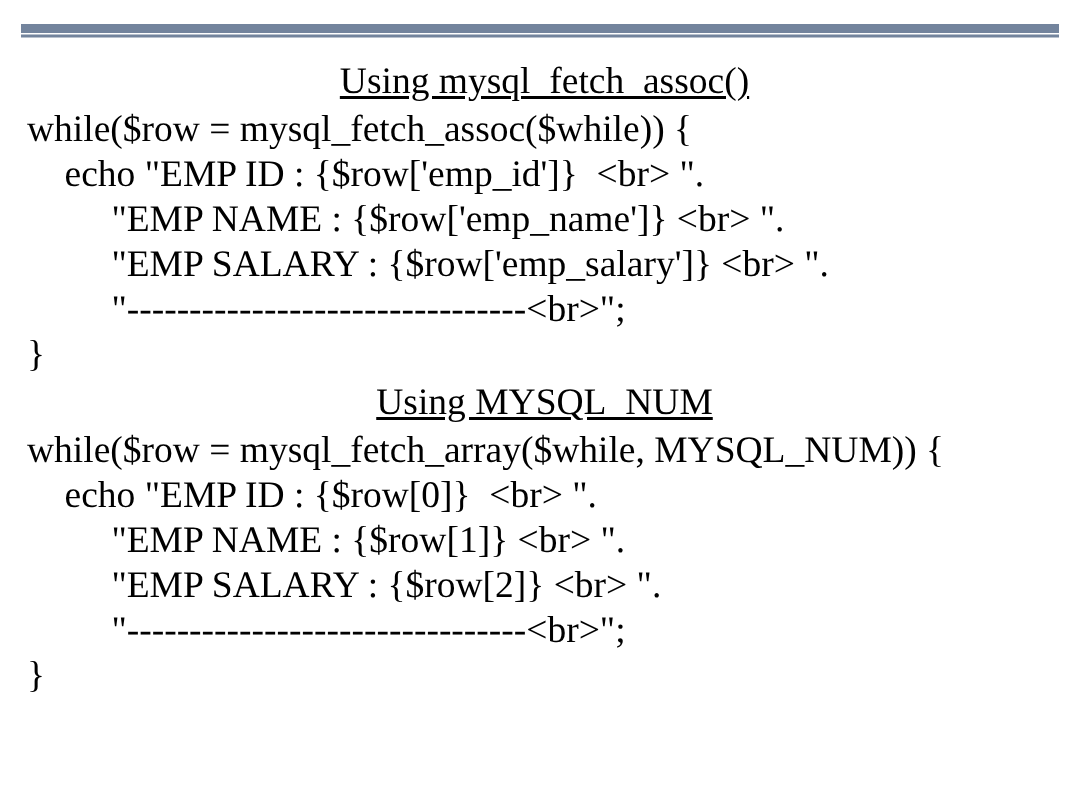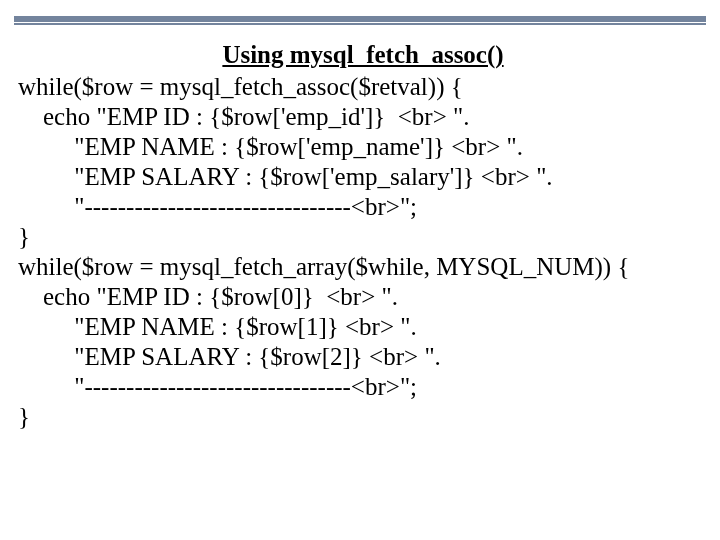--- a/index.html
+++ b/index.html
@@ -53,7 +53,7 @@
   }
   .heading {
     text-align: center;
-    font-weight: bold;
+    font-weight: normal;
     text-decoration: underline;
     margin: 2px 0 2px 0;
   }

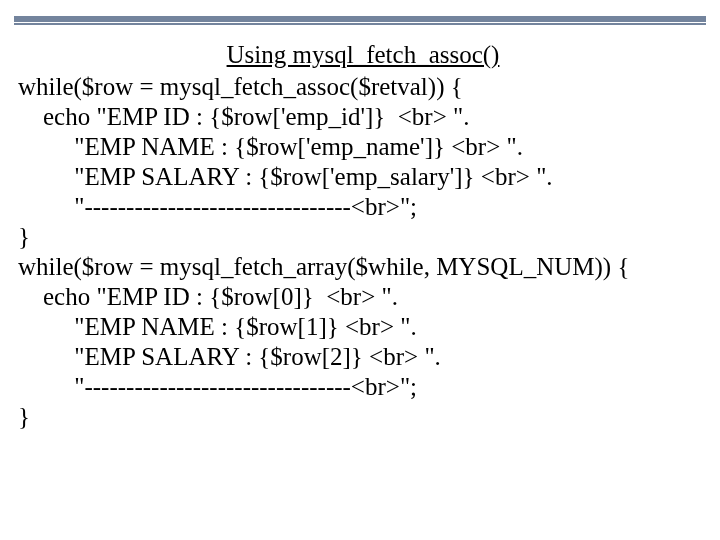--- a/index.html
+++ b/index.html
@@ -75,7 +75,7 @@
 
     <div class="heading">Using mysql_fetch_assoc()</div>
 
-    <div class="code-line">while($row = mysql_fetch_assoc($retval)) {</div>
+    <div class="code-line">while($row = mysql_fetch_assoc($while)) {</div>
     <div class="code-line">    echo "EMP ID : {$row['emp_id']}  &lt;br&gt; ".</div>
     <div class="code-line">         "EMP NAME : {$row['emp_name']} &lt;br&gt; ".</div>
     <div class="code-line">         "EMP SALARY : {$row['emp_salary']} &lt;br&gt; ".</div>

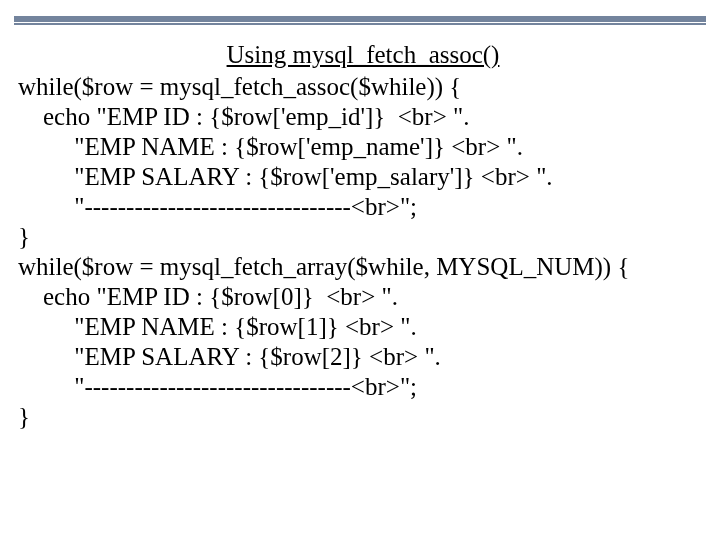--- a/index.html
+++ b/index.html
@@ -82,6 +82,7 @@
     <div class="code-line">         "--------------------------------&lt;br&gt;";</div>
     <div class="code-line">}</div>
 
+    <div class="heading">Using MYSQL_NUM</div>
 
     <div class="code-line">while($row = mysql_fetch_array($while, MYSQL_NUM)) {</div>
     <div class="code-line">    echo "EMP ID : {$row[0]}  &lt;br&gt; ".</div>

